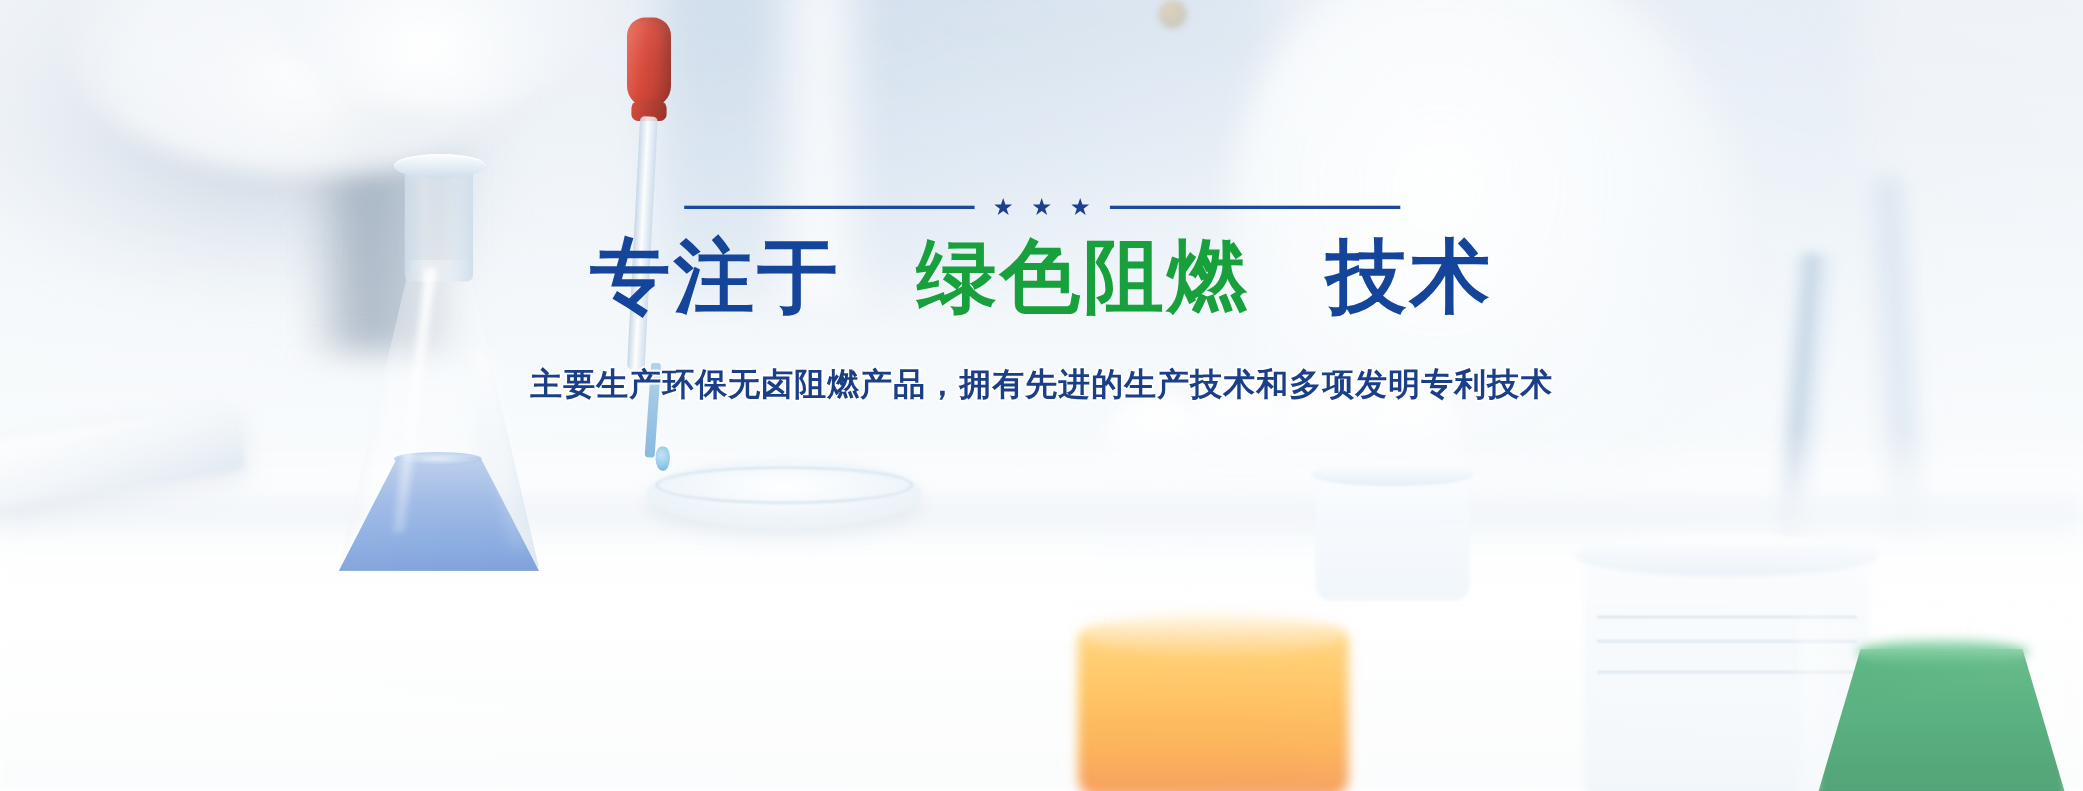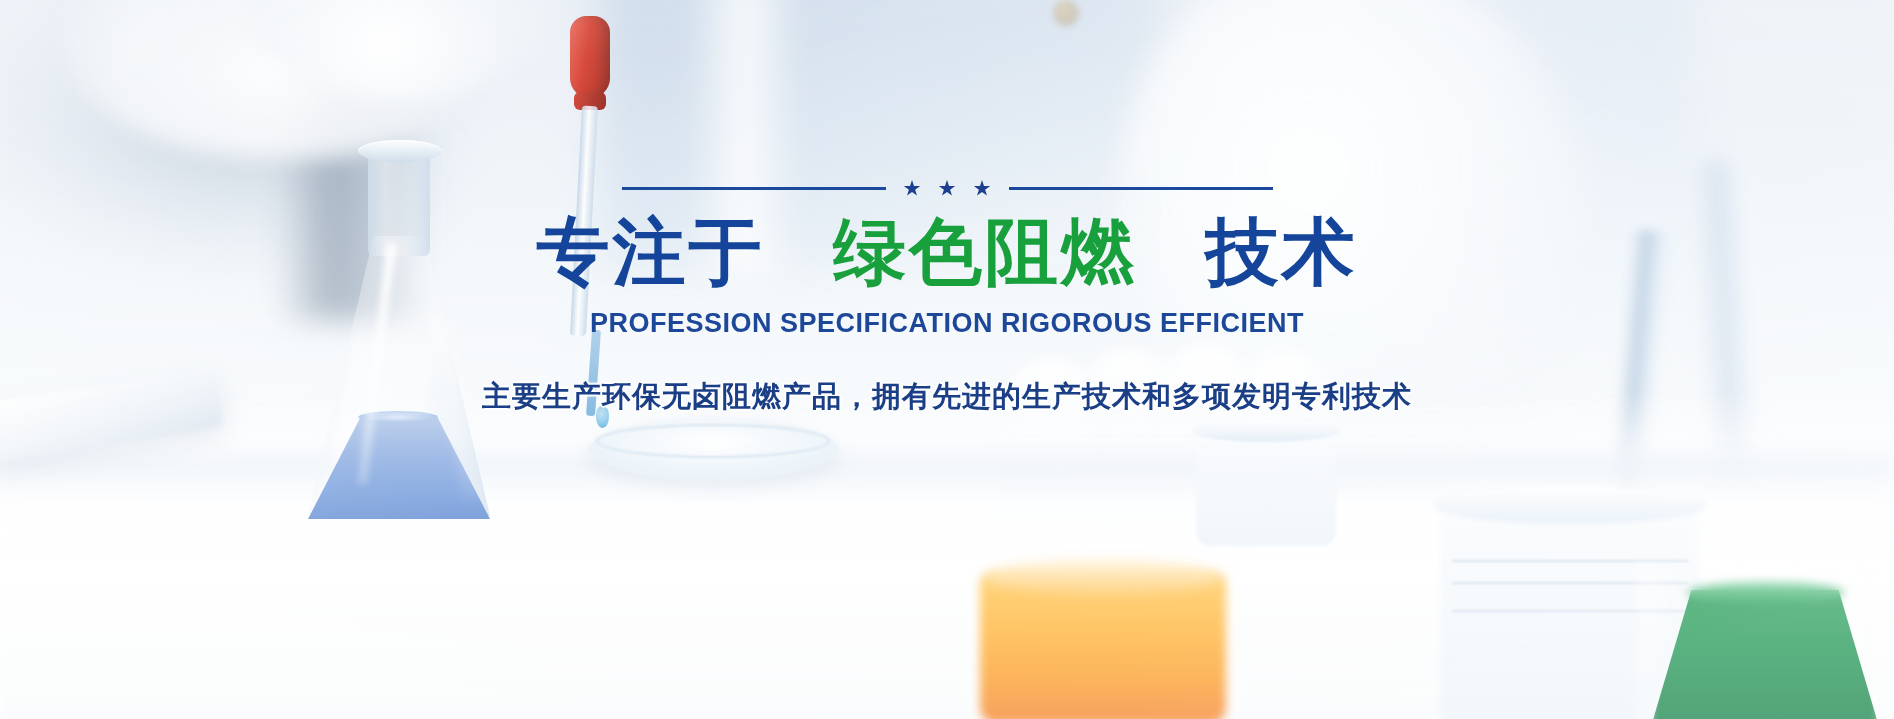--- a/index.html
+++ b/index.html
@@ -473,7 +473,6 @@
       <span class="blue">技术</span>
     </div>
 
-    <div class="subtitle-en">PROFESSION SPECIFICATION RIGOROUS EFFICIENT</div>
 
     <div class="subtitle-cn">主要生产环保无卤阻燃产品，拥有先进的生产技术和多项发明专利技术</div>
 

